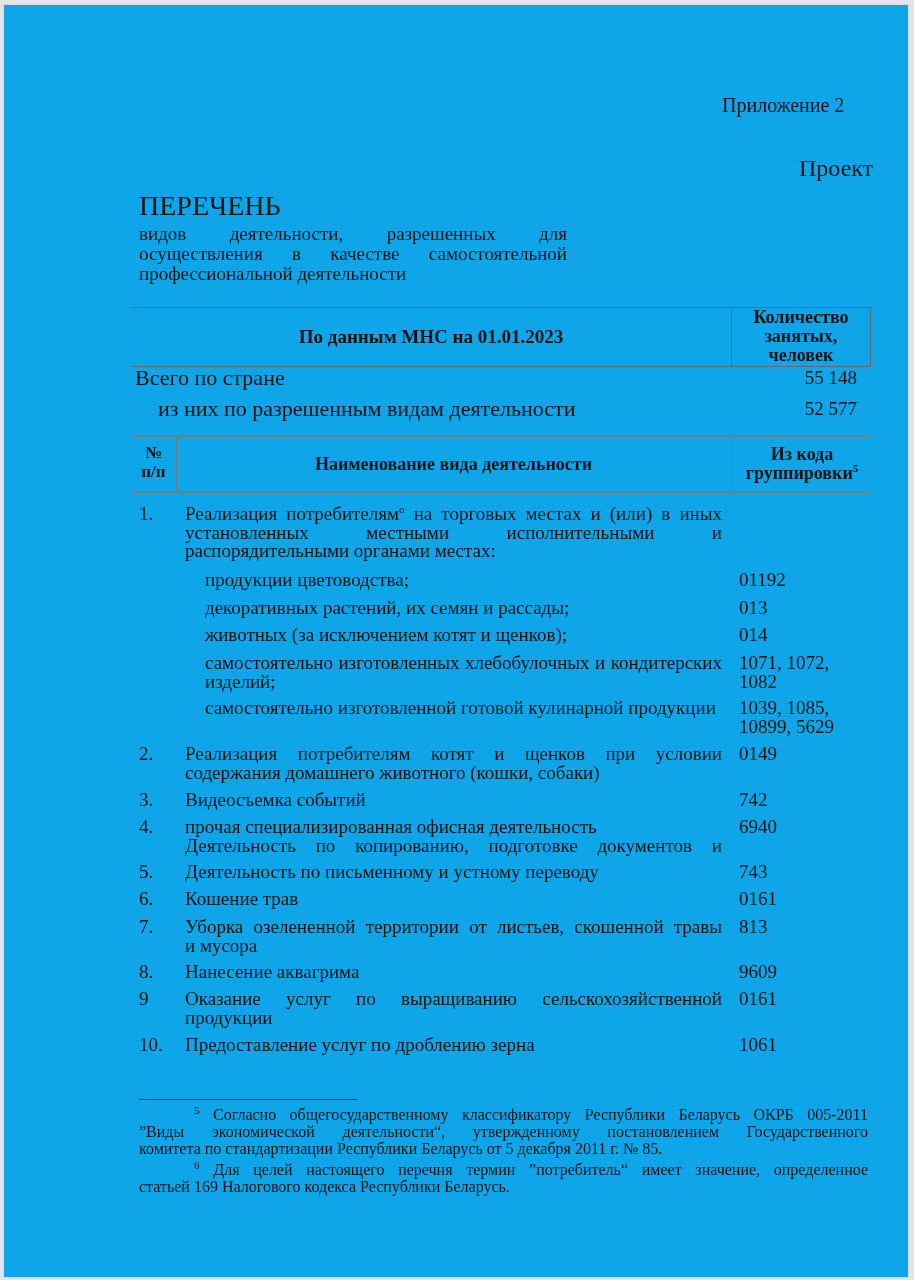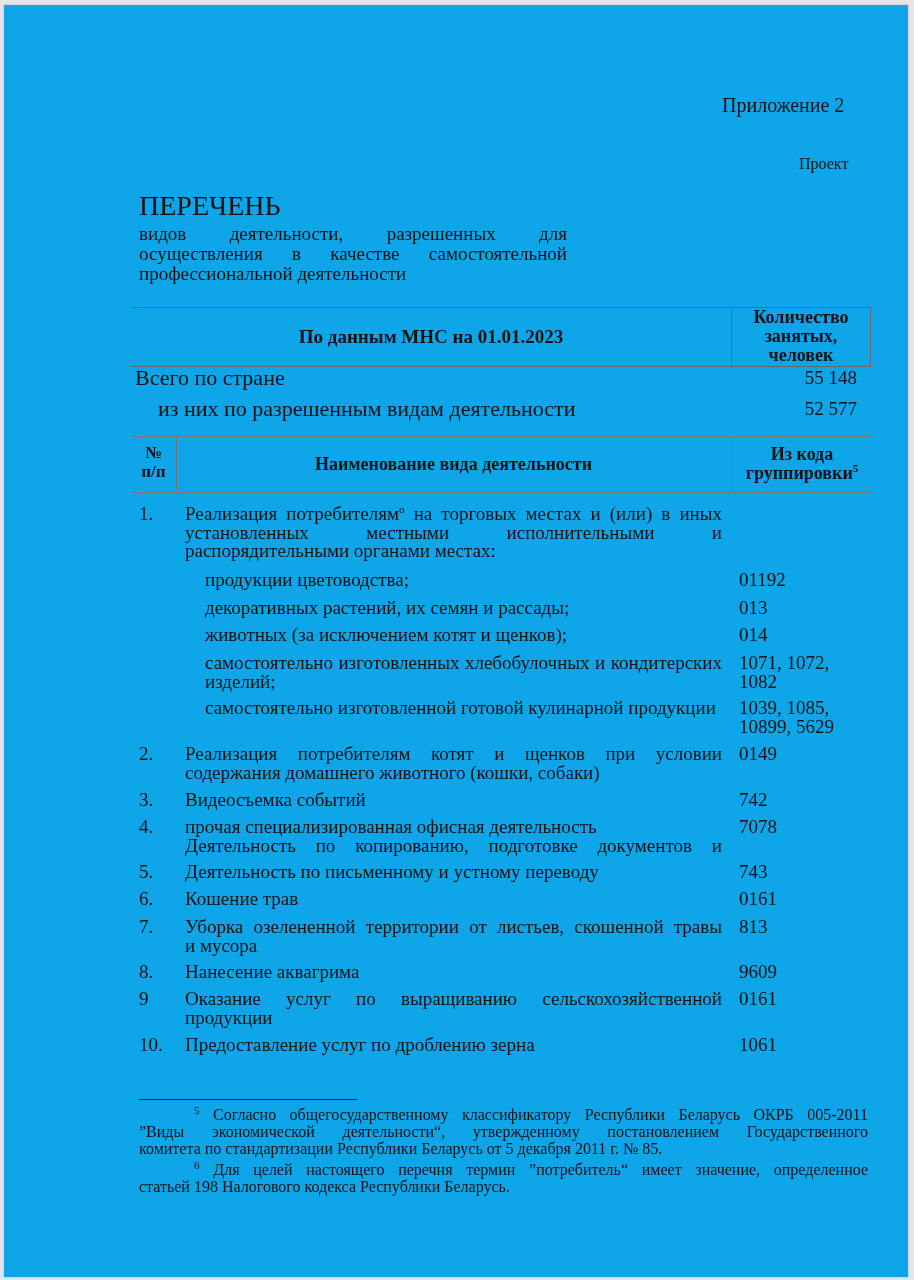--- a/index.html
+++ b/index.html
@@ -17,7 +17,7 @@
   }
   .abs { position: absolute; }
   .annex { left: 718px; top: 89px; font-size: 20px; }
-  .project { left: 795px; top: 150px; font-size: 16px; }
+  .project { left: 795px; top: 150px; font-size: 24px; }
   .title { left: 135px; top: 185px; font-size: 28px; }
   .subtitle {
     left: 135px; top: 219px; width: 428px; font-size: 19px; line-height: 20px;

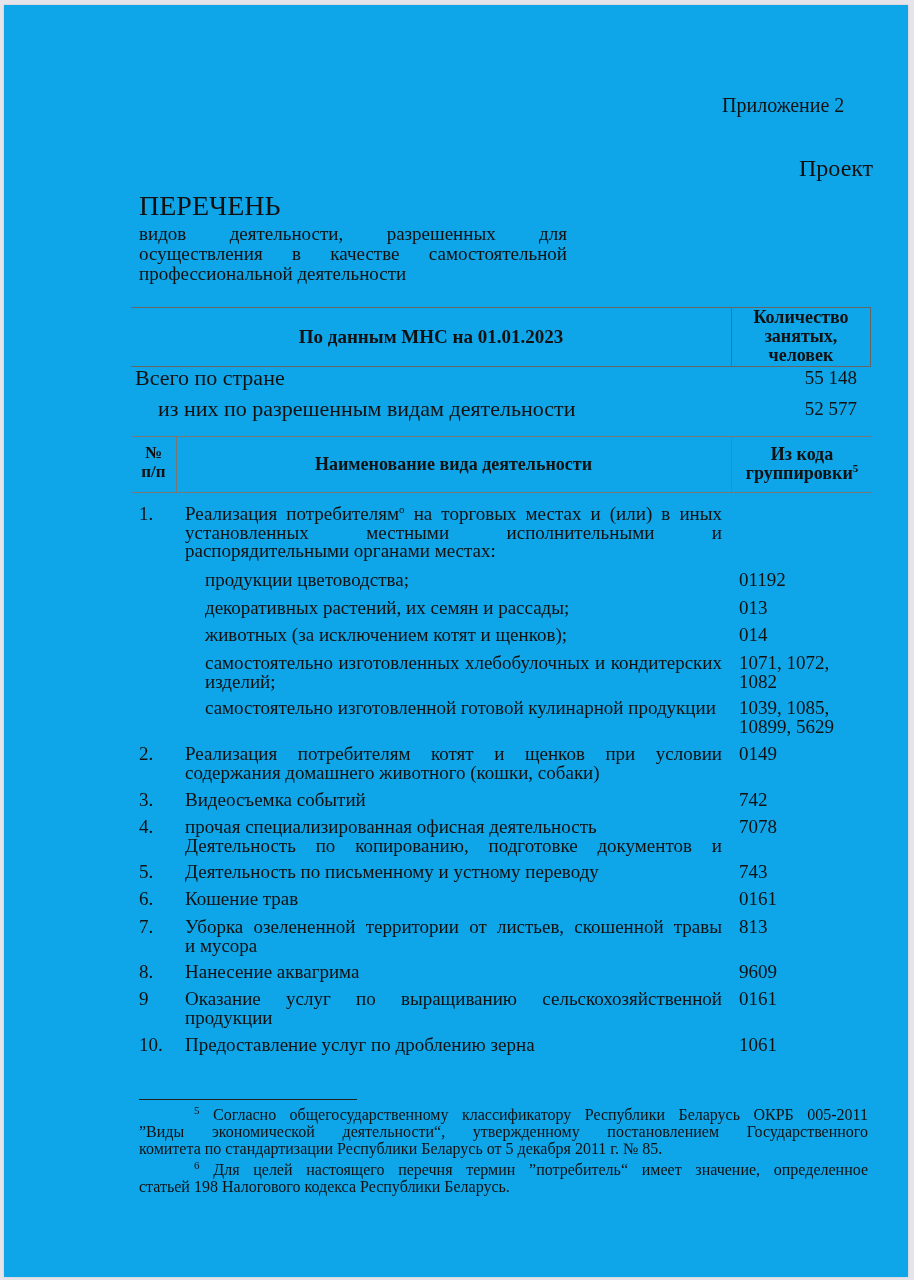--- a/index.html
+++ b/index.html
@@ -160,7 +160,7 @@
       <div>прочая специализированная офисная деятельность</div>
       <div style="text-align-last:justify;">Деятельность по копированию, подготовке документов и</div>
     </div>
-    <div class="code">7078</div>
+    <div class="code">6940</div>
   </div>
   <div class="item" style="top:858px;">
     <span class="num">5.</span>

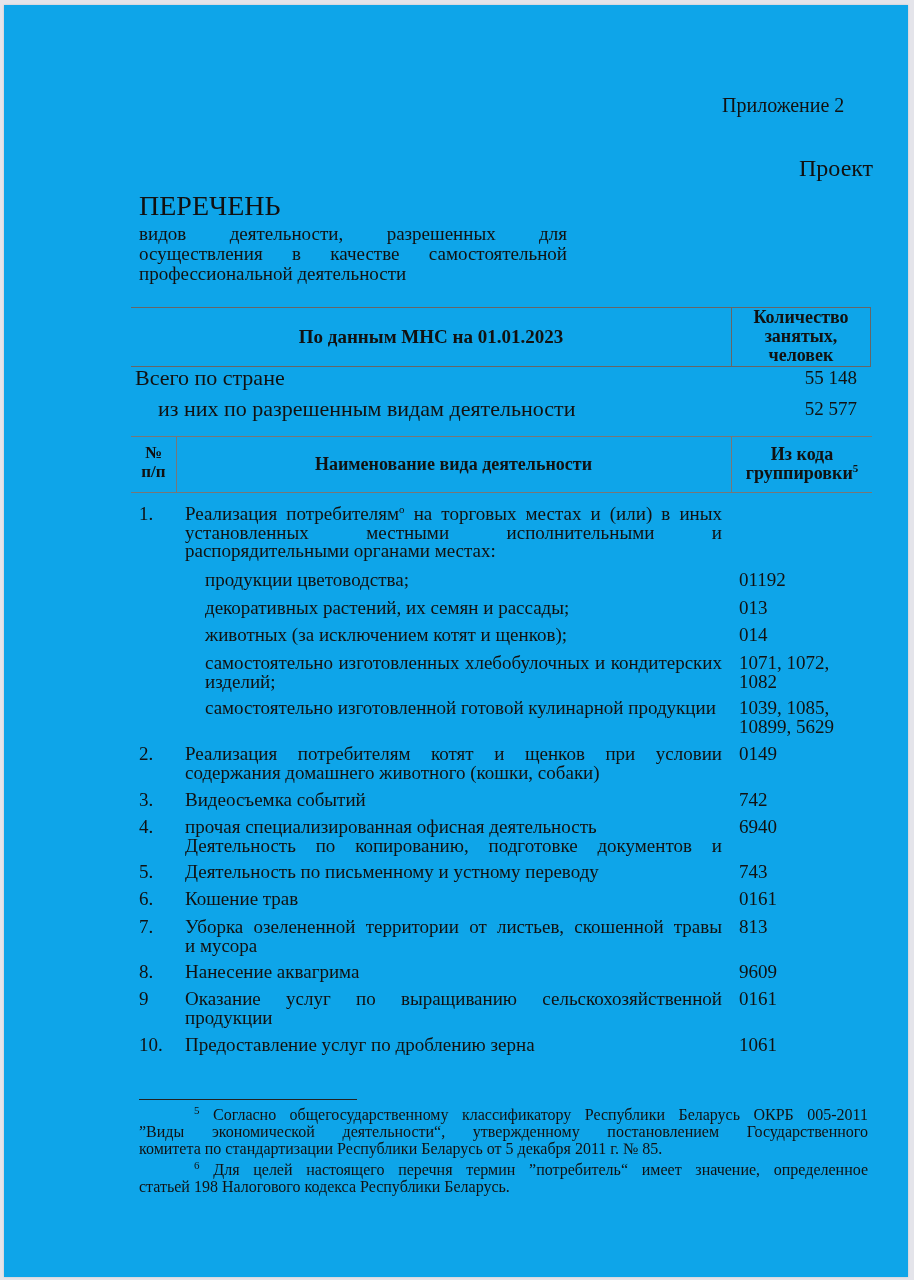--- a/index.html
+++ b/index.html
@@ -207,7 +207,7 @@
   </div>
   <div class="abs fn" style="top:1156px;">
     <div style="text-align-last:justify;"><span class="indent"></span><sup>6</sup> <span>Для целей настоящего перечня термин ”потребитель“ имеет значение, определенное</span></div>
-    <div>статьей 198 Налогового кодекса Республики Беларусь.</div>
+    <div>статьей 169 Налогового кодекса Республики Беларусь.</div>
   </div>
 
 </div>

